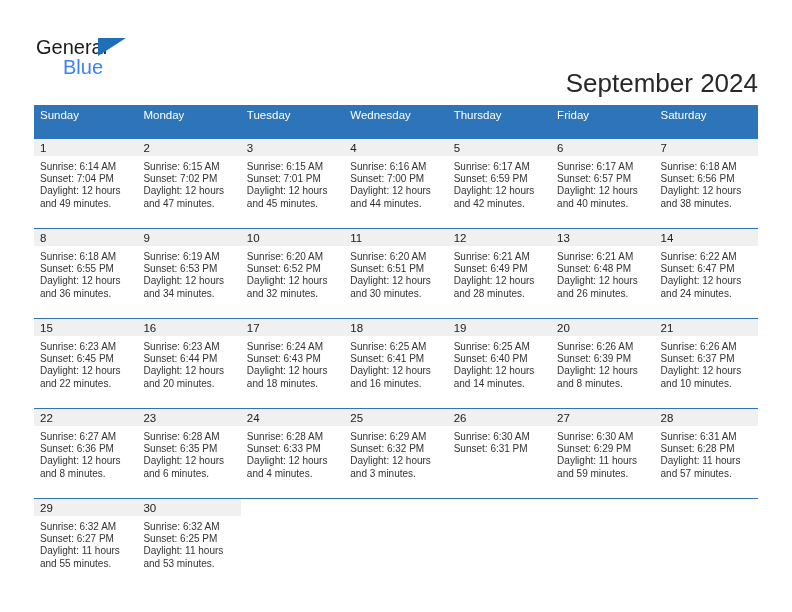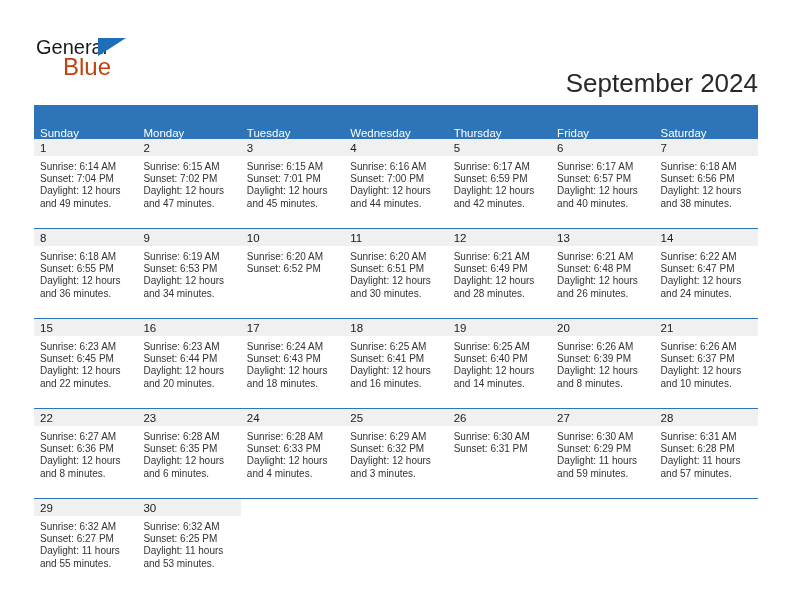--- a/index.html
+++ b/index.html
@@ -59,8 +59,8 @@
     position: absolute;
     left: 27px;
     top: 20px;
-    font-size: 24px;
-    color: #c2410c;
+    font-size: 20px;
+    color: #3b82f6;
     line-height: 22px;
     font-family: "Liberation Sans", sans-serif;
   }

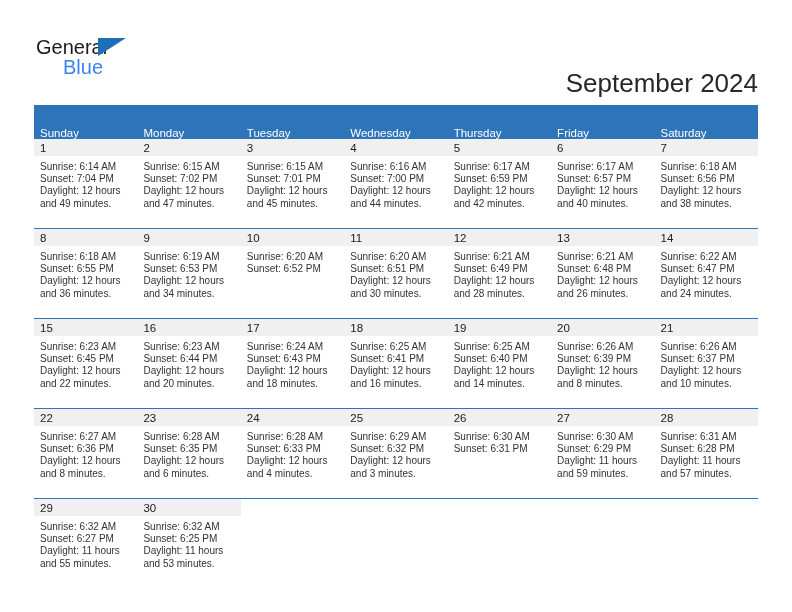--- a/index.html
+++ b/index.html
@@ -101,7 +101,7 @@
     box-sizing: border-box;
     color: #ffffff;
     font-size: 11.5px;
-    padding: 23px 0 5px 6px;
+    padding: 5px 0 5px 6px;
     height: 34px;
     line-height: 11px;
     white-space: nowrap;

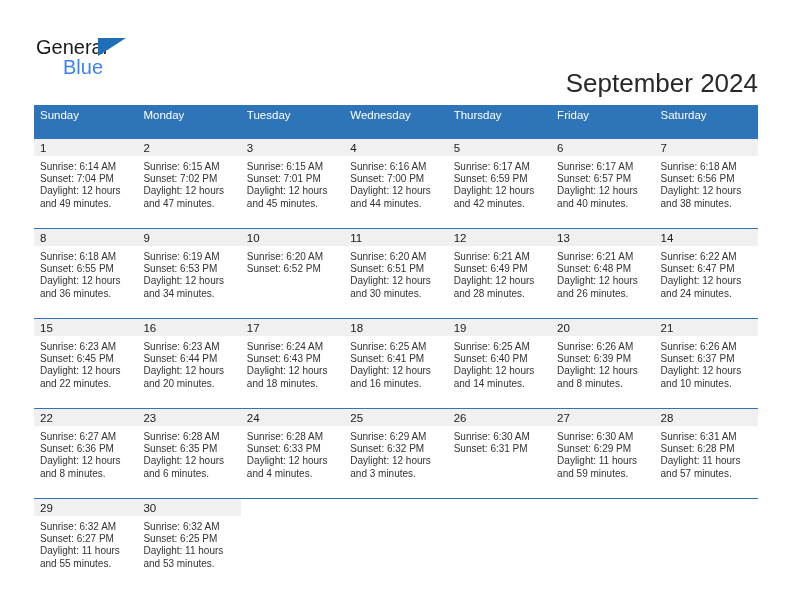--- a/index.html
+++ b/index.html
@@ -279,6 +279,7 @@
             <div class="day-info">
               <div class="info-line">Sunrise: 6:20 AM</div>
               <div class="info-line">Sunset: 6:52 PM</div>
+              <div class="daylight-line">Daylight: 12 hours and 32 minutes.</div>
             </div>
           </div>
           <div class="day-cell">

